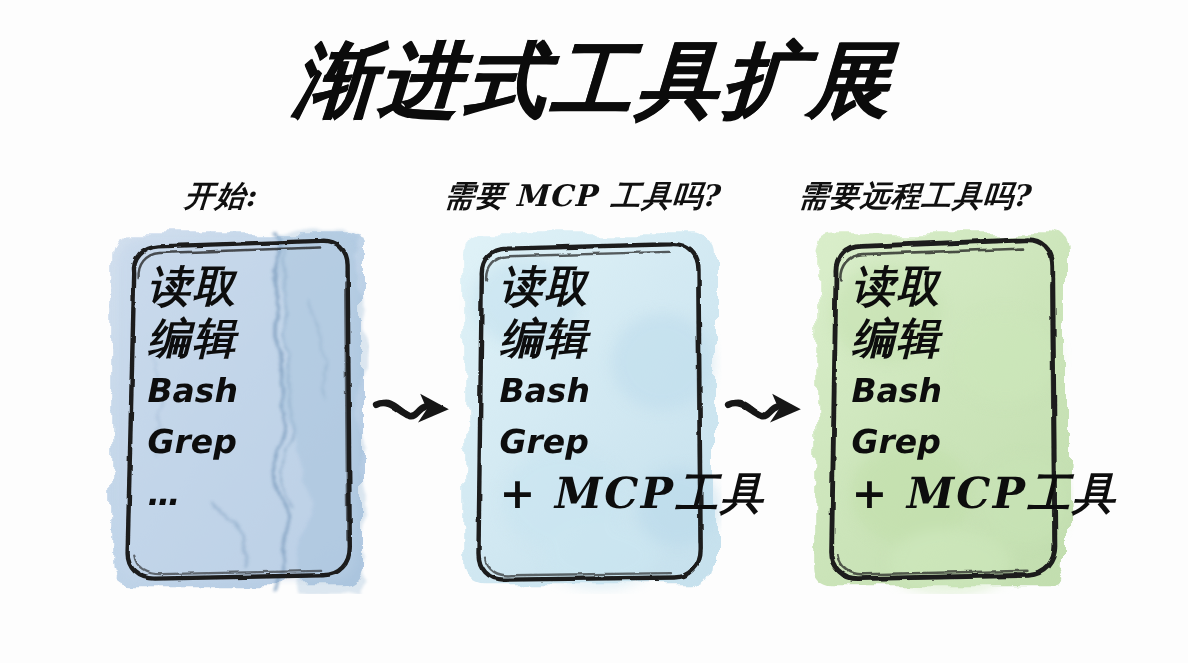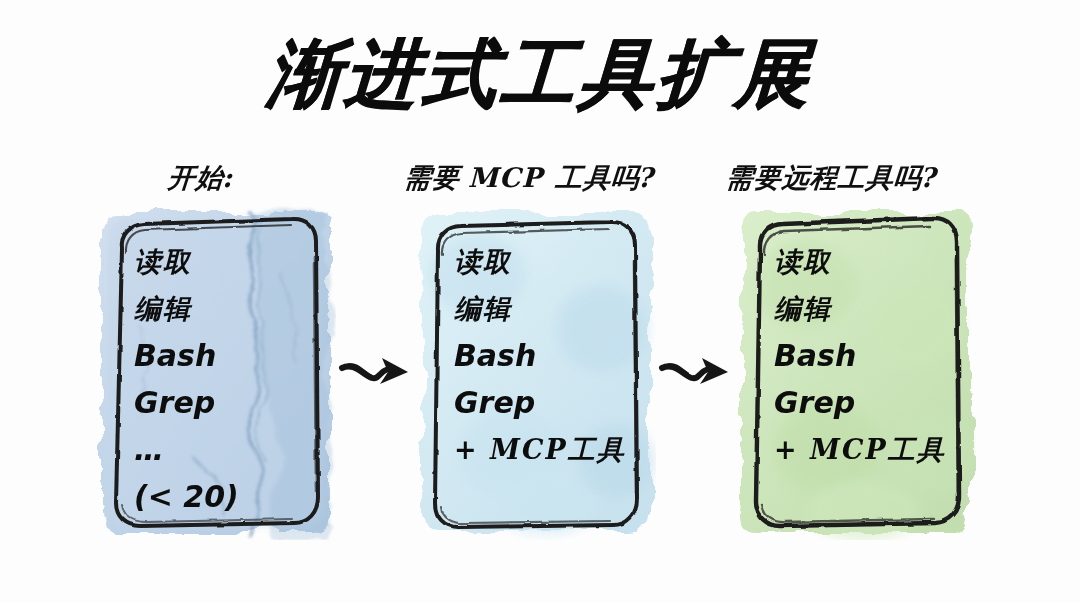--- a/index.html
+++ b/index.html
@@ -98,7 +98,7 @@
   .box-text .ln.cjk {
     font-family: "DejaVu Serif", serif;
     font-weight: 700;
-    font-size: 27px;
+    font-size: 39px;
     letter-spacing: 2px;
   }
 

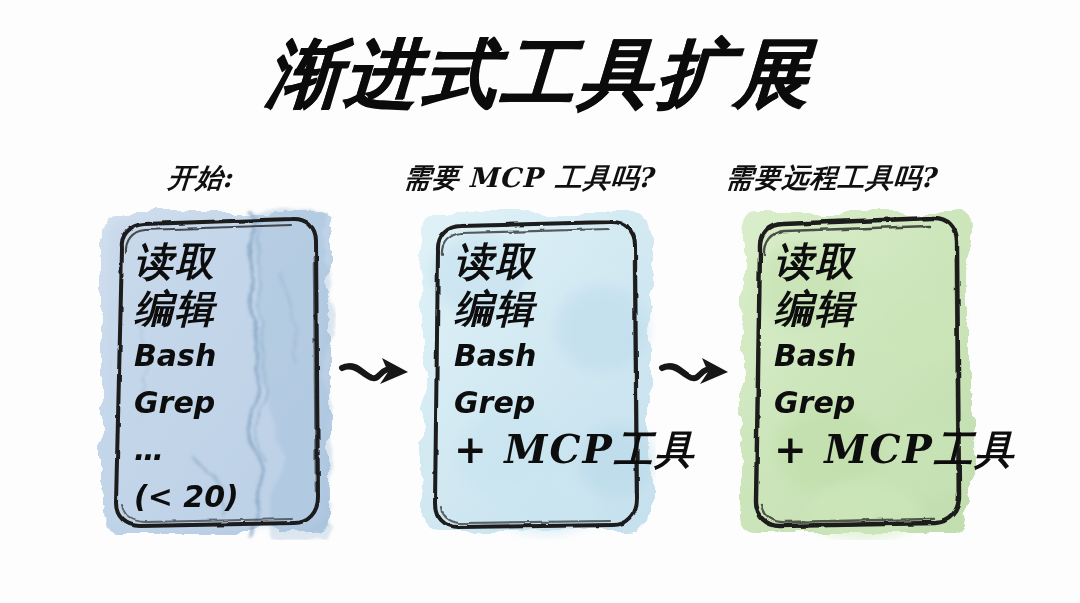--- a/index.html
+++ b/index.html
@@ -178,7 +178,6 @@
       <span class="ln">Bash</span>
       <span class="ln">Grep</span>
       <span class="ln">…</span>
-      <span class="ln">(&lt; 20)</span>
     </div>
   </div>
 

